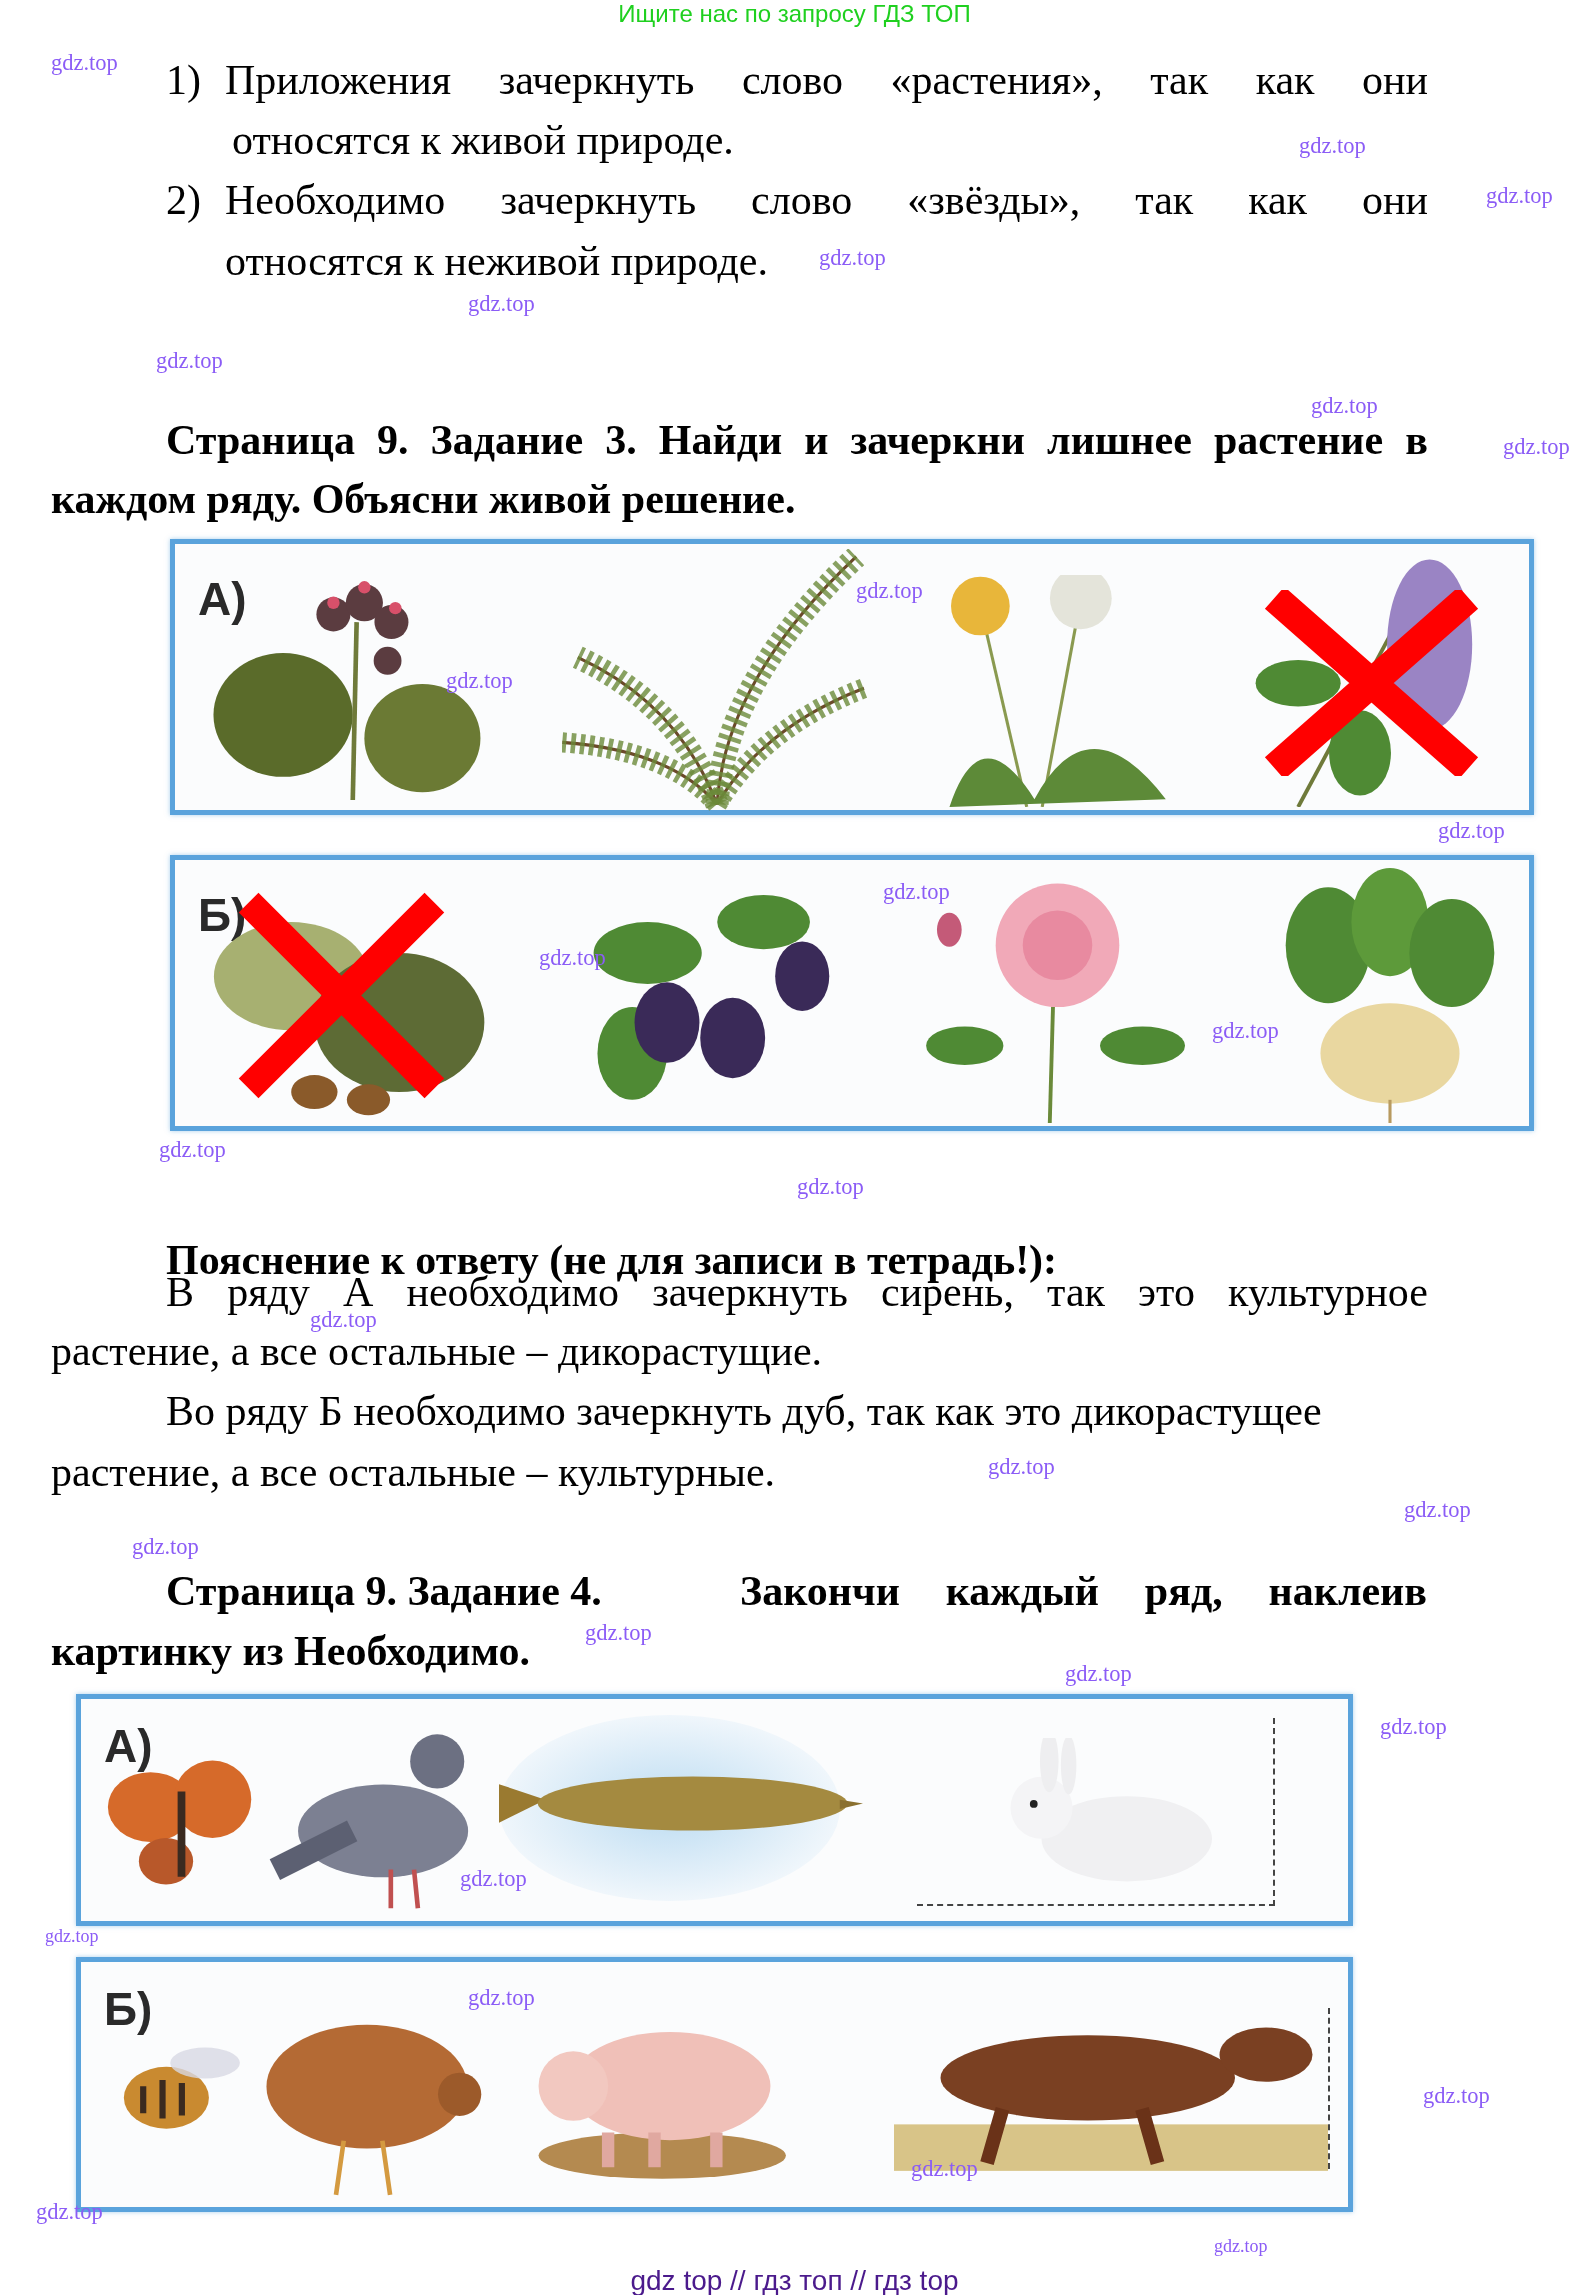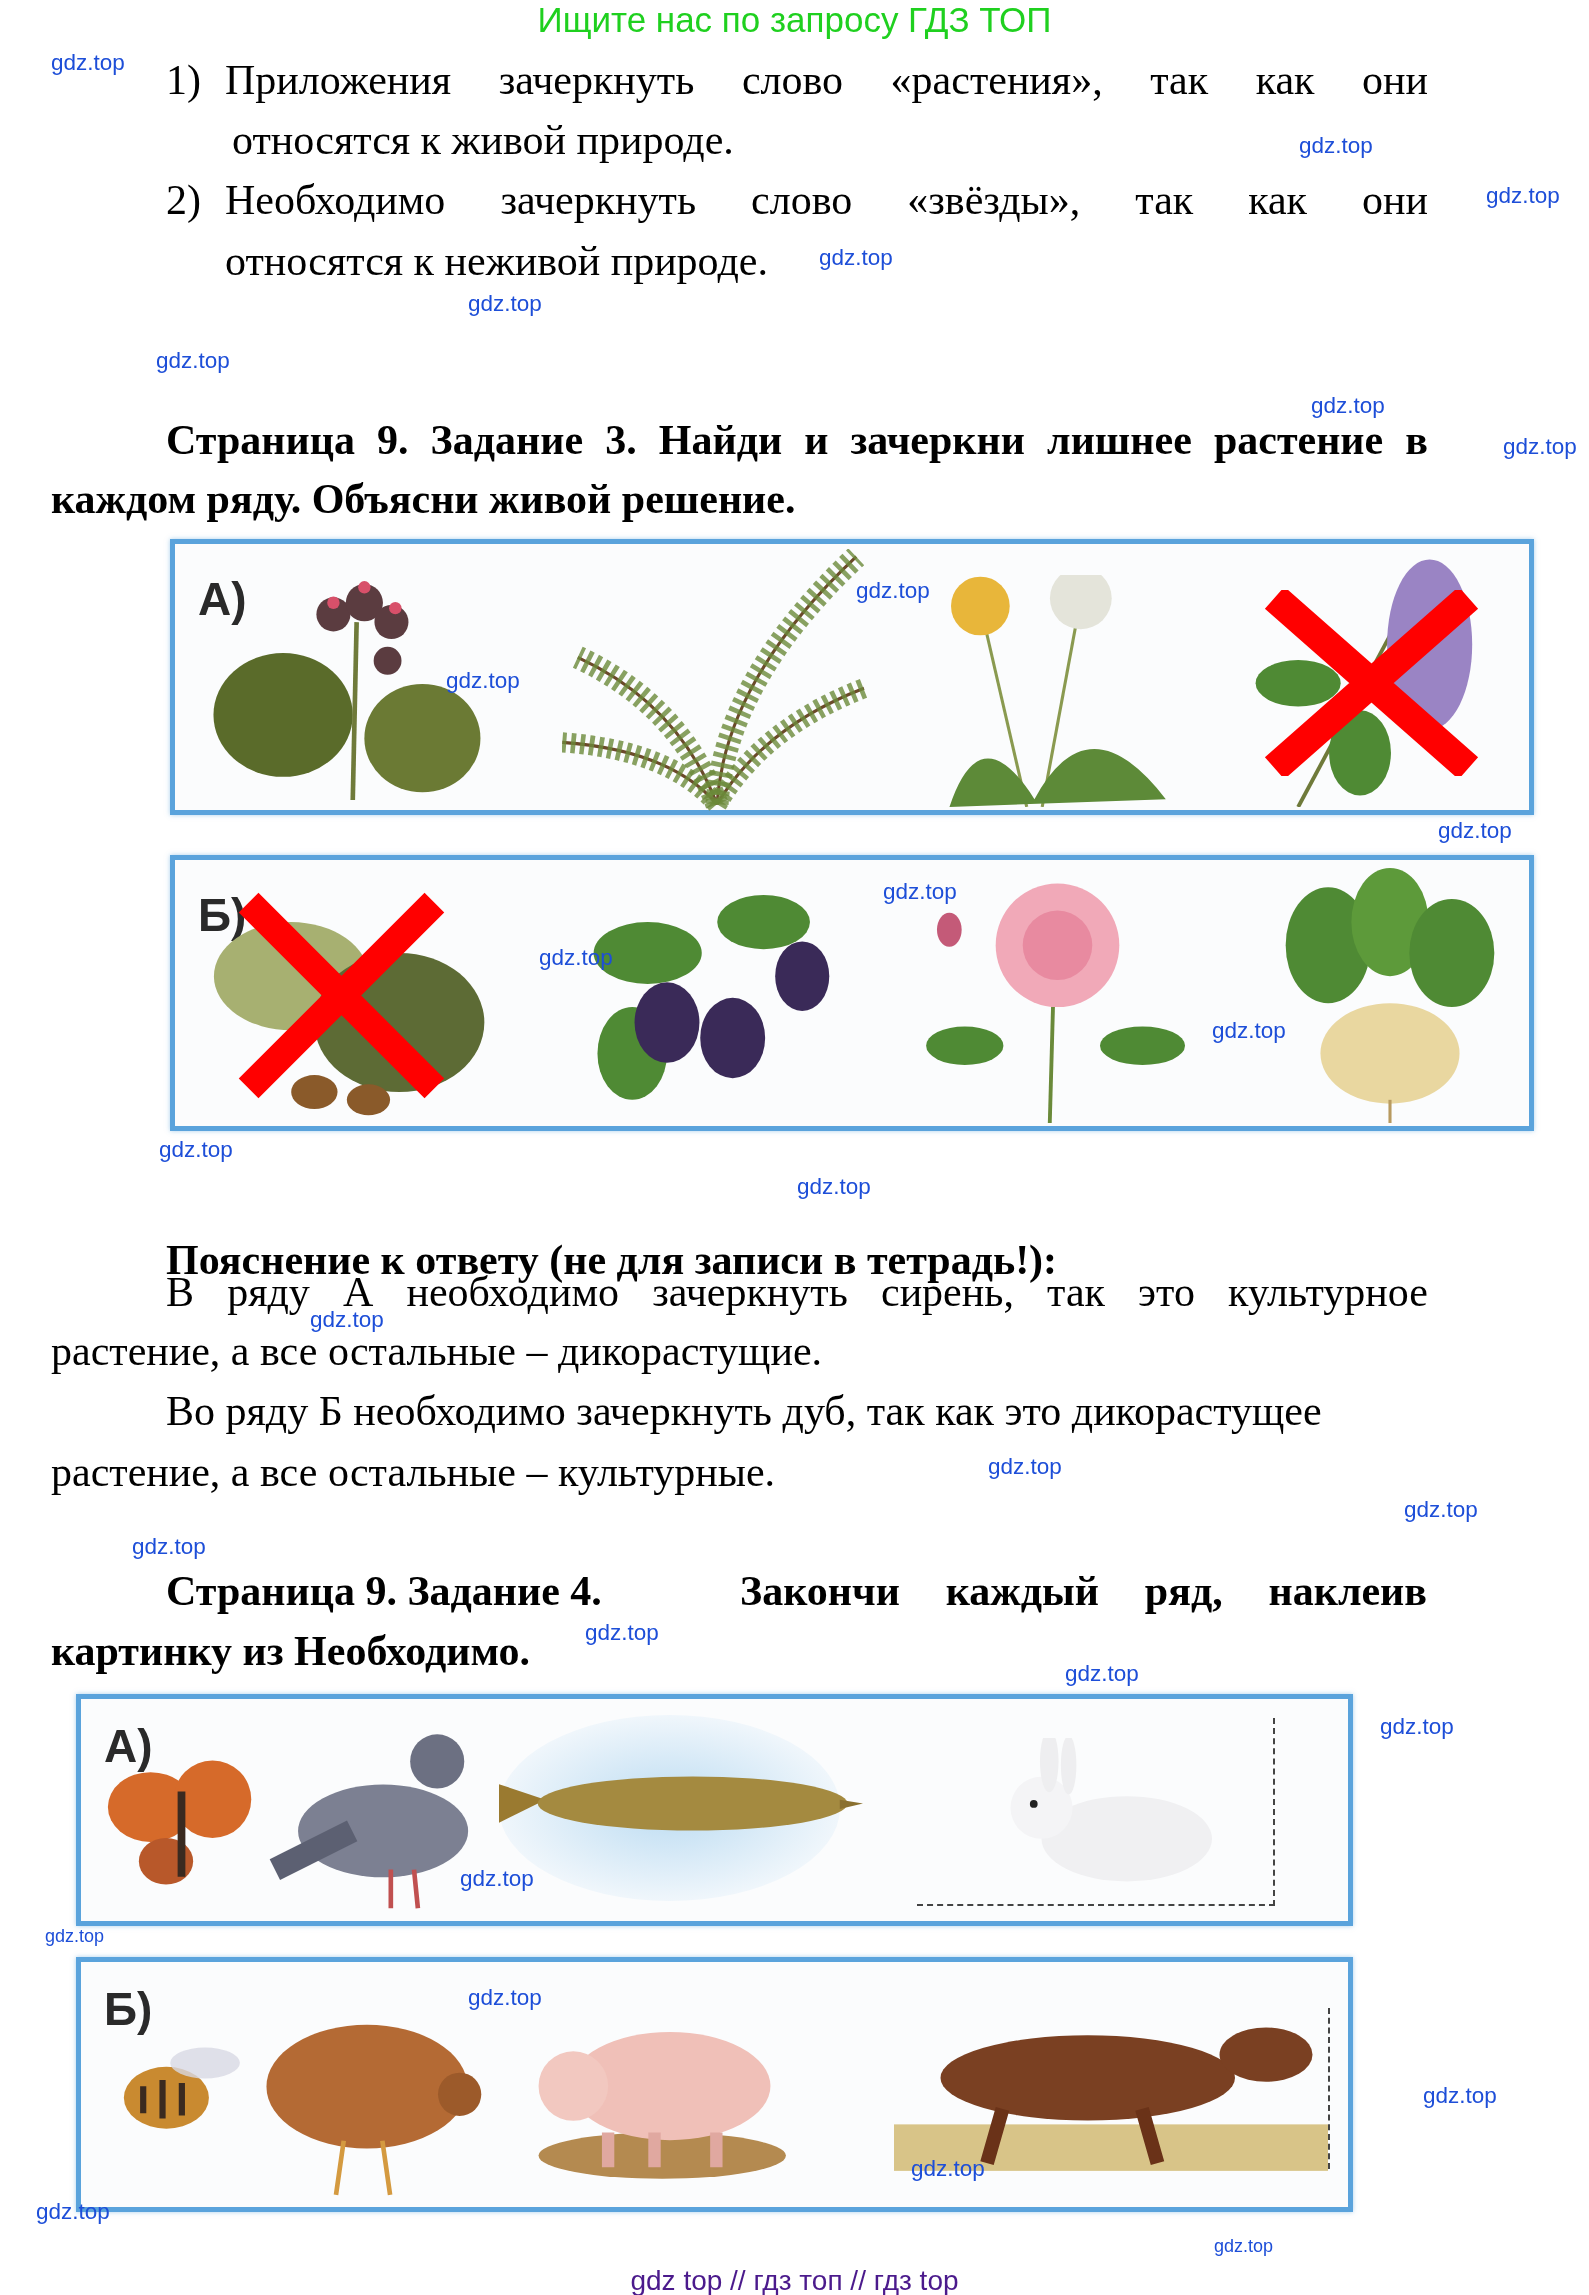--- a/index.html
+++ b/index.html
@@ -7,7 +7,7 @@
          font-family: "Liberation Serif", "DejaVu Serif", serif; color:#000; }
   .wm { position:absolute; font-family:Liberation Sans, sans-serif; font-size:22.5px; color:#1d4ed8; white-space:nowrap; }
   .top-banner { position:absolute; top:0; left:0; width:1589px; text-align:center;
-                font-family:"Liberation Sans","DejaVu Sans",sans-serif; font-size:35px; color:#1fd01f; }
+                font-family:"Liberation Sans","DejaVu Sans",sans-serif; font-size:24px; color:#1fd01f; }
   .bottom-banner { position:absolute; top:2265px; left:0; width:1589px; text-align:center;
                    font-family:"Liberation Sans","DejaVu Sans",sans-serif; font-size:28px; color:#4b1a8c; }
   .p { position:absolute; font-size:42px; line-height:60px; white-space:nowrap; }

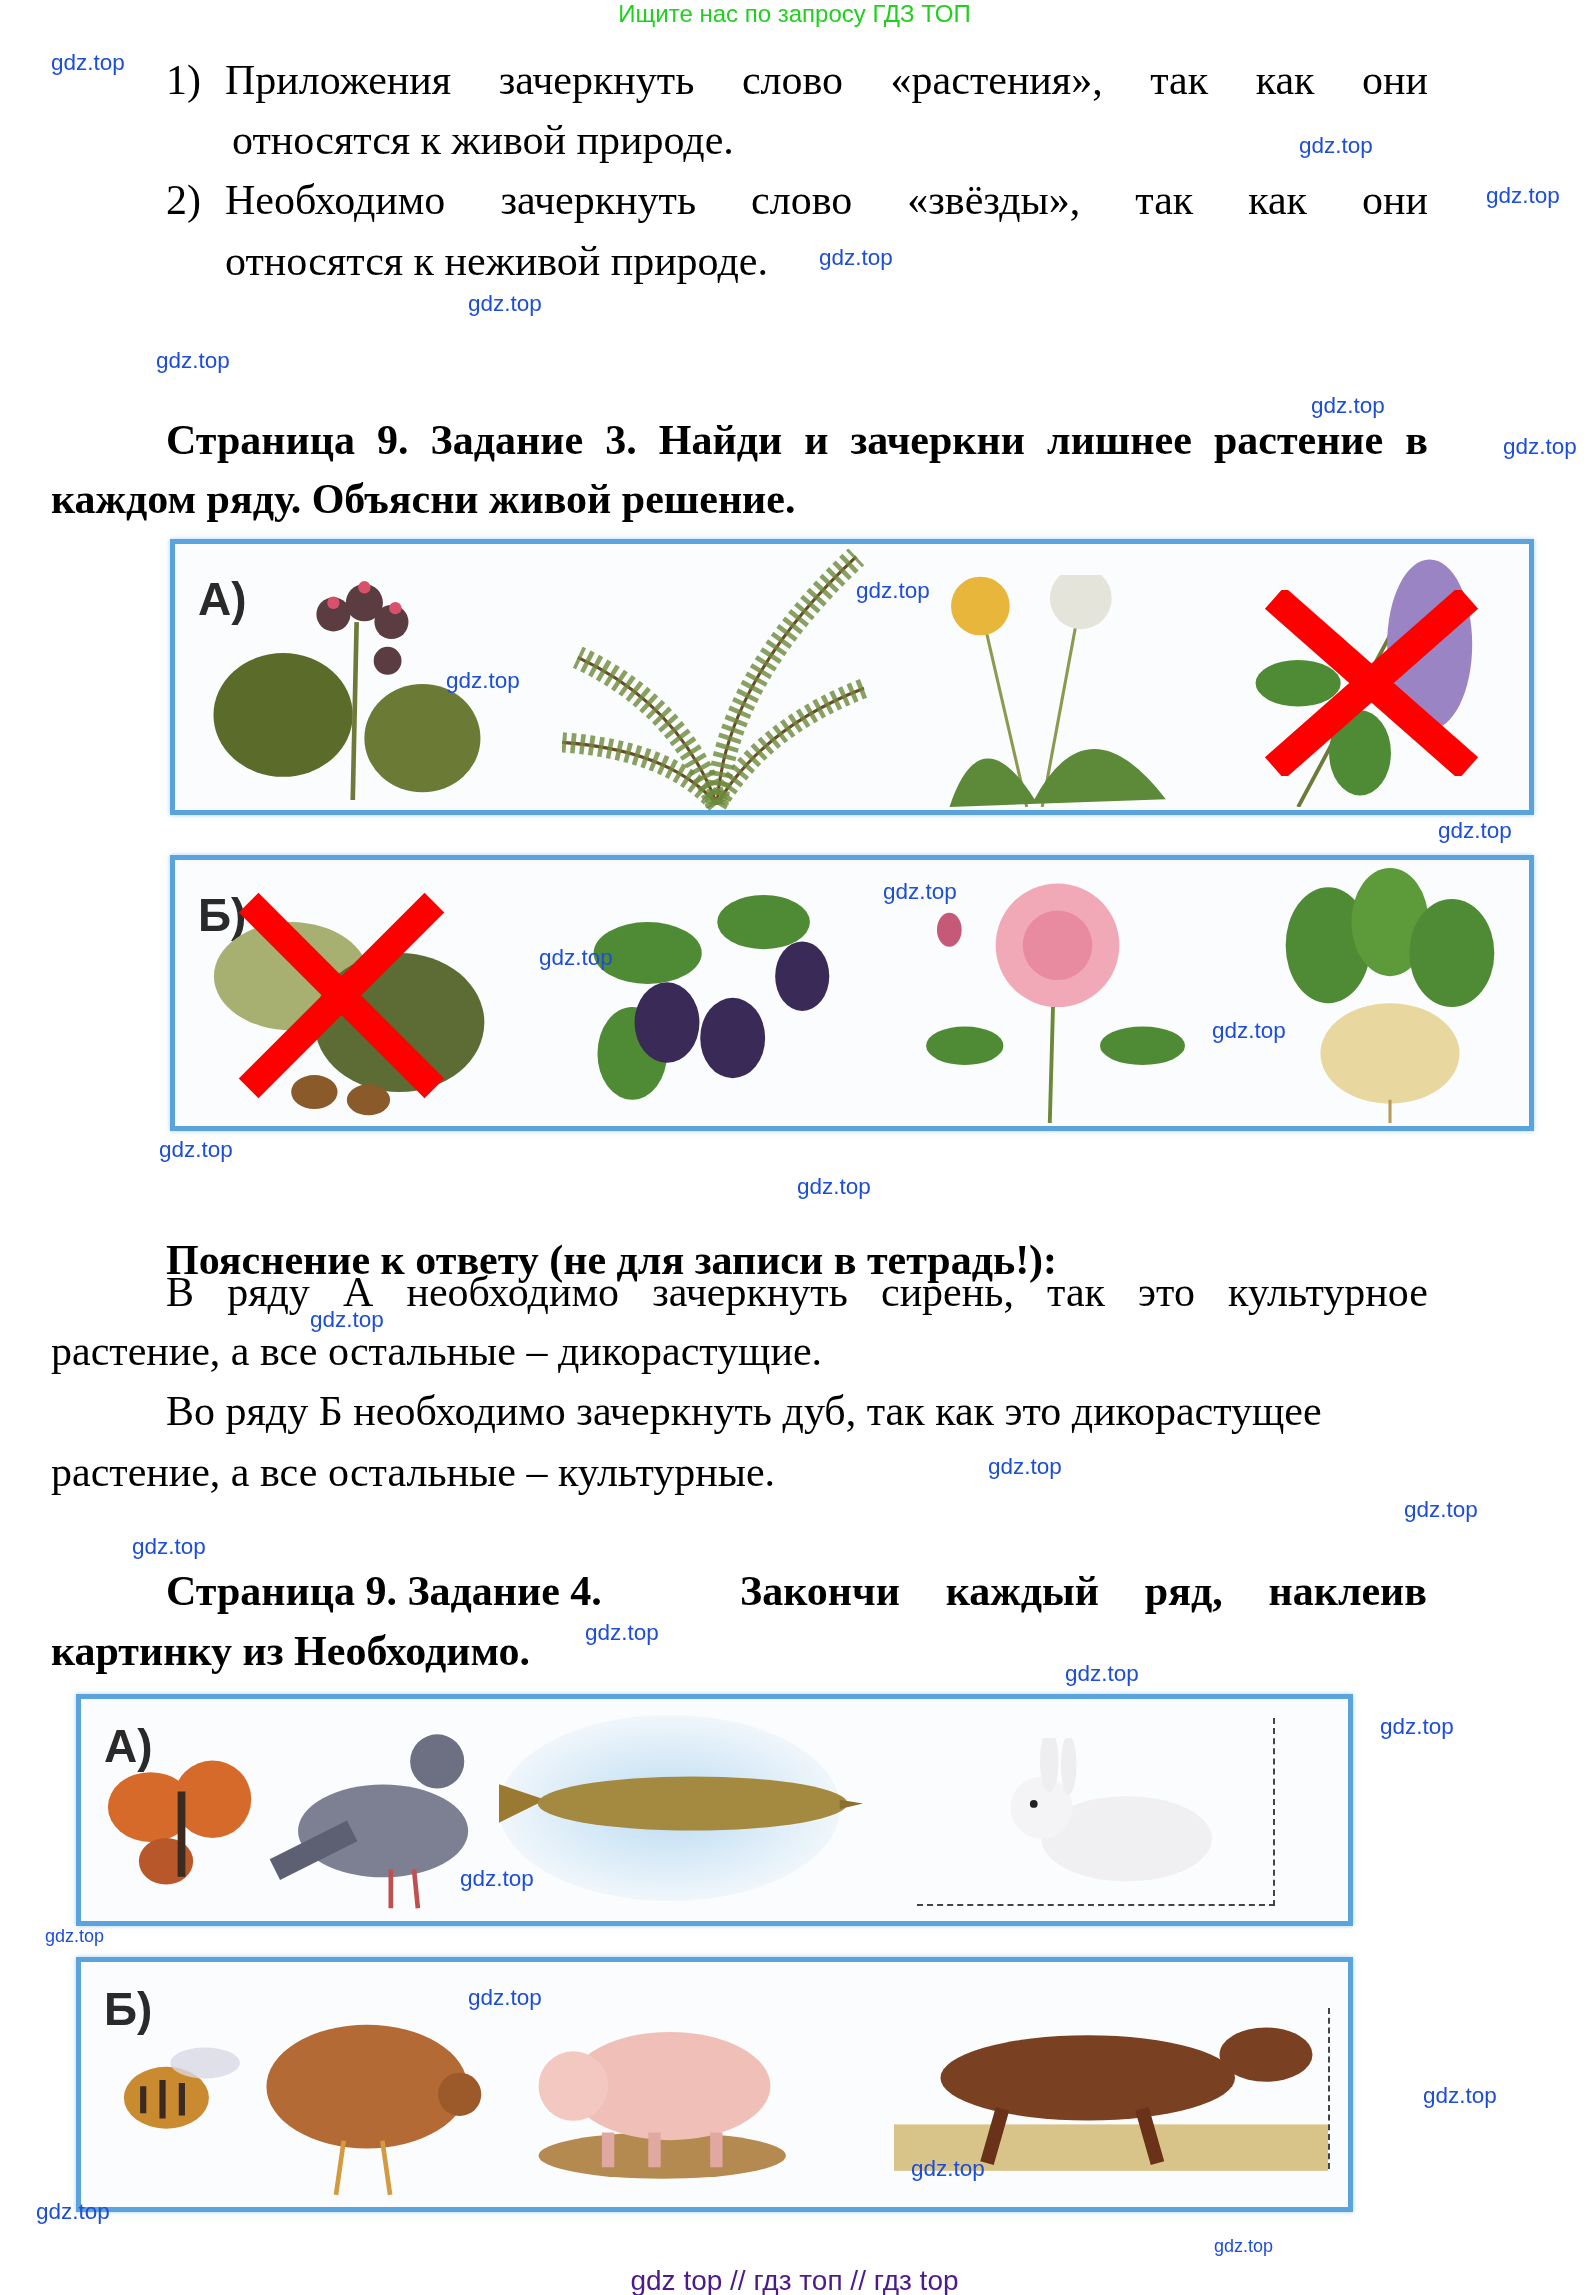--- a/index.html
+++ b/index.html
@@ -5,7 +5,7 @@
   html, body { margin:0; padding:0; background:#fff; }
   body { width:1589px; height:2295px; position:relative; overflow:hidden;
          font-family: "Liberation Serif", "DejaVu Serif", serif; color:#000; }
-  .wm { position:absolute; font-family:Liberation Sans, sans-serif; font-size:22.5px; color:#1d4ed8; white-space:nowrap; }
+  .wm { position:absolute; font-family:Liberation Serif, serif; font-size:22.5px; color:#8b5cf6; white-space:nowrap; }
   .top-banner { position:absolute; top:0; left:0; width:1589px; text-align:center;
                 font-family:"Liberation Sans","DejaVu Sans",sans-serif; font-size:24px; color:#1fd01f; }
   .bottom-banner { position:absolute; top:2265px; left:0; width:1589px; text-align:center;

